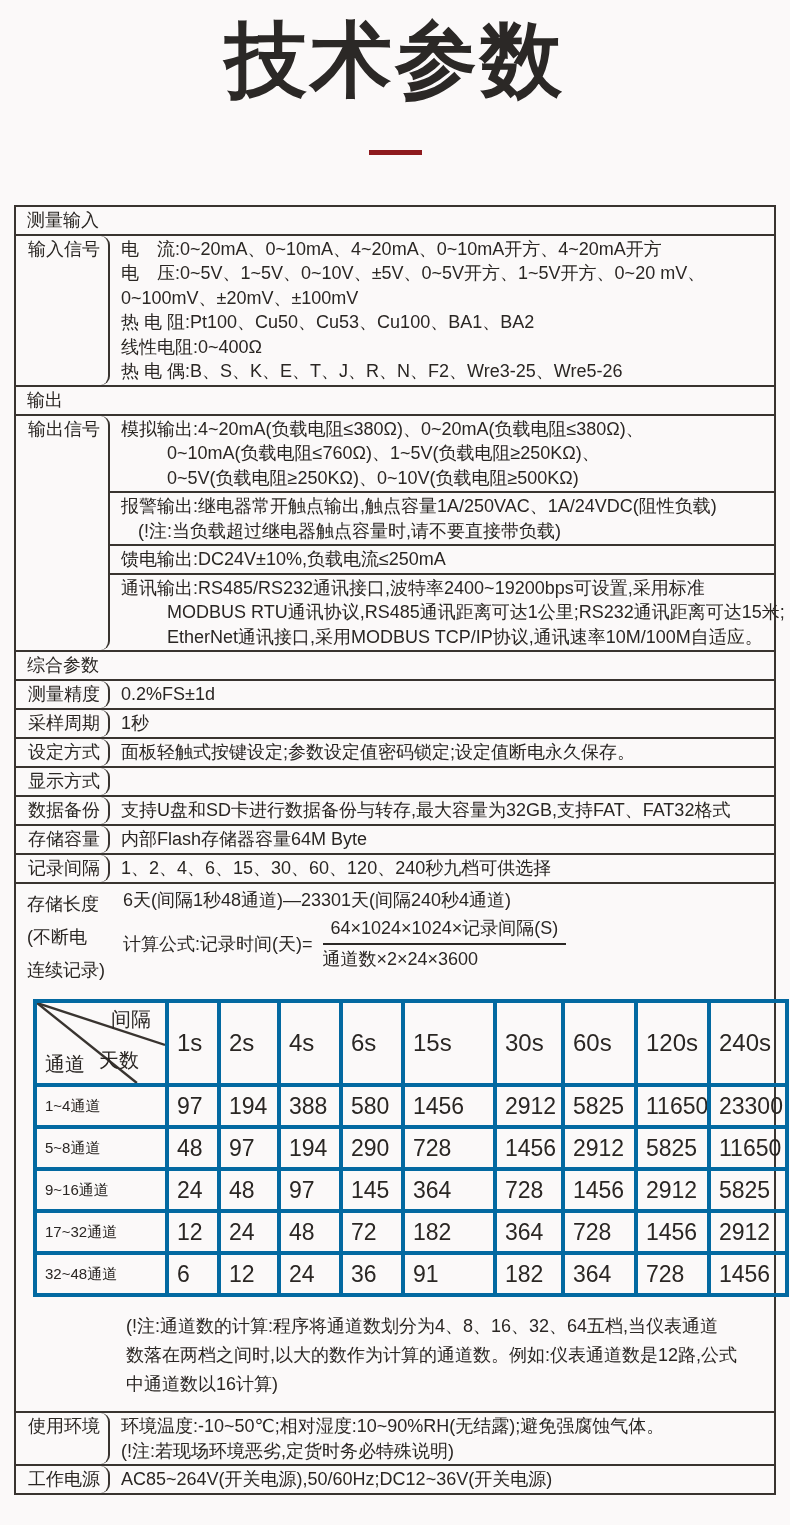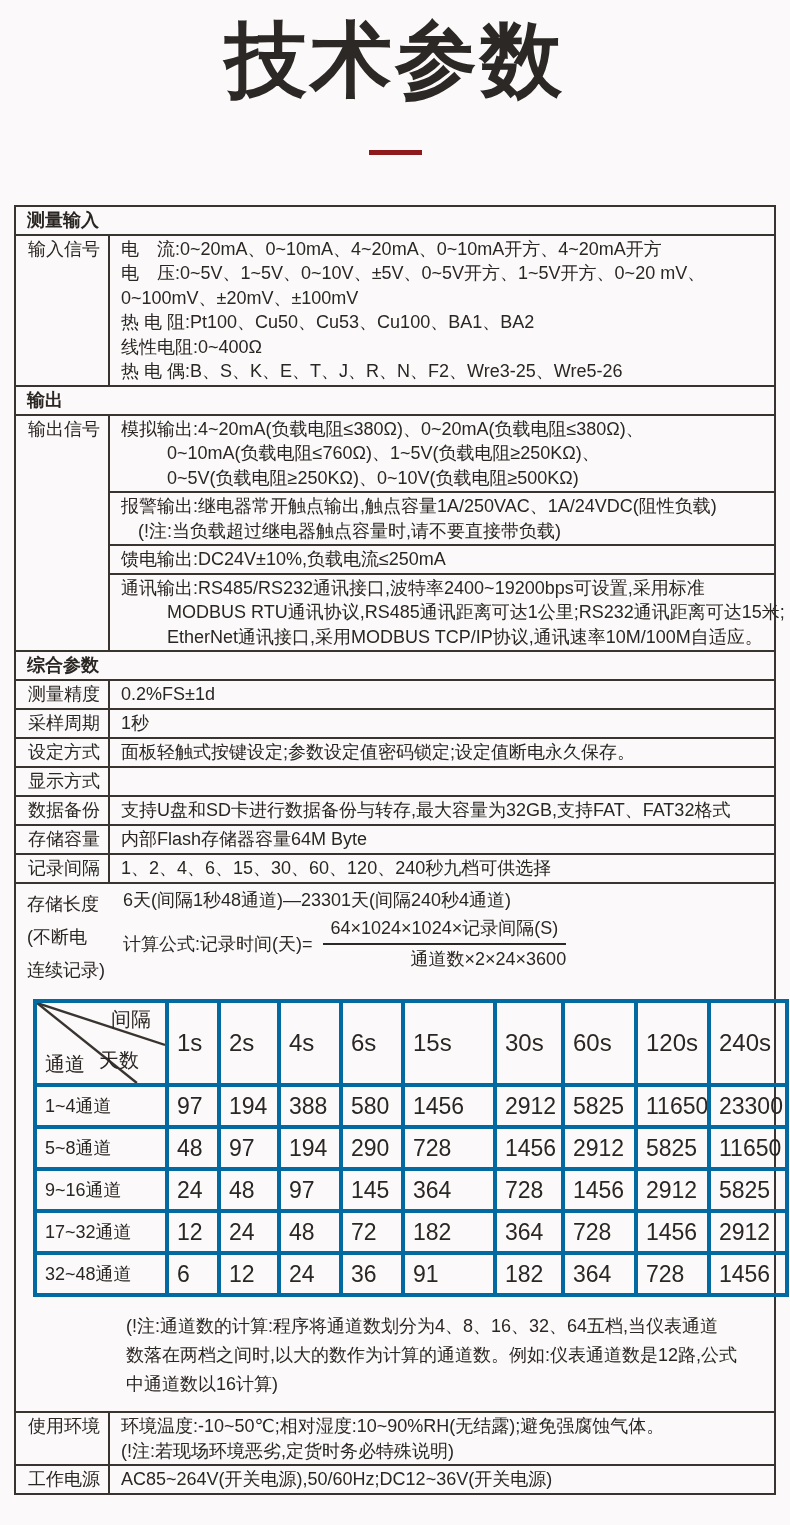--- a/index.html
+++ b/index.html
@@ -20,7 +20,7 @@
   }
   .r { display:flex; border-top:2px solid #393430; }
   .r:first-child { border-top:none; }
-  .sec { width:100%; line-height:27px; padding:0 0 0 11px; font-weight:700; }
+  .sec { width:100%; line-height:27px; padding:0 0 0 11px; font-weight:400; }
   .lab { flex:0 0 94px; border-right:2px solid #393430; padding:1px 0 1px 12px; line-height:25px; }
   .con { flex:1; padding:1px 0 1px 11px; min-width:0; }
   .ln  { line-height:24.5px; white-space:nowrap; }

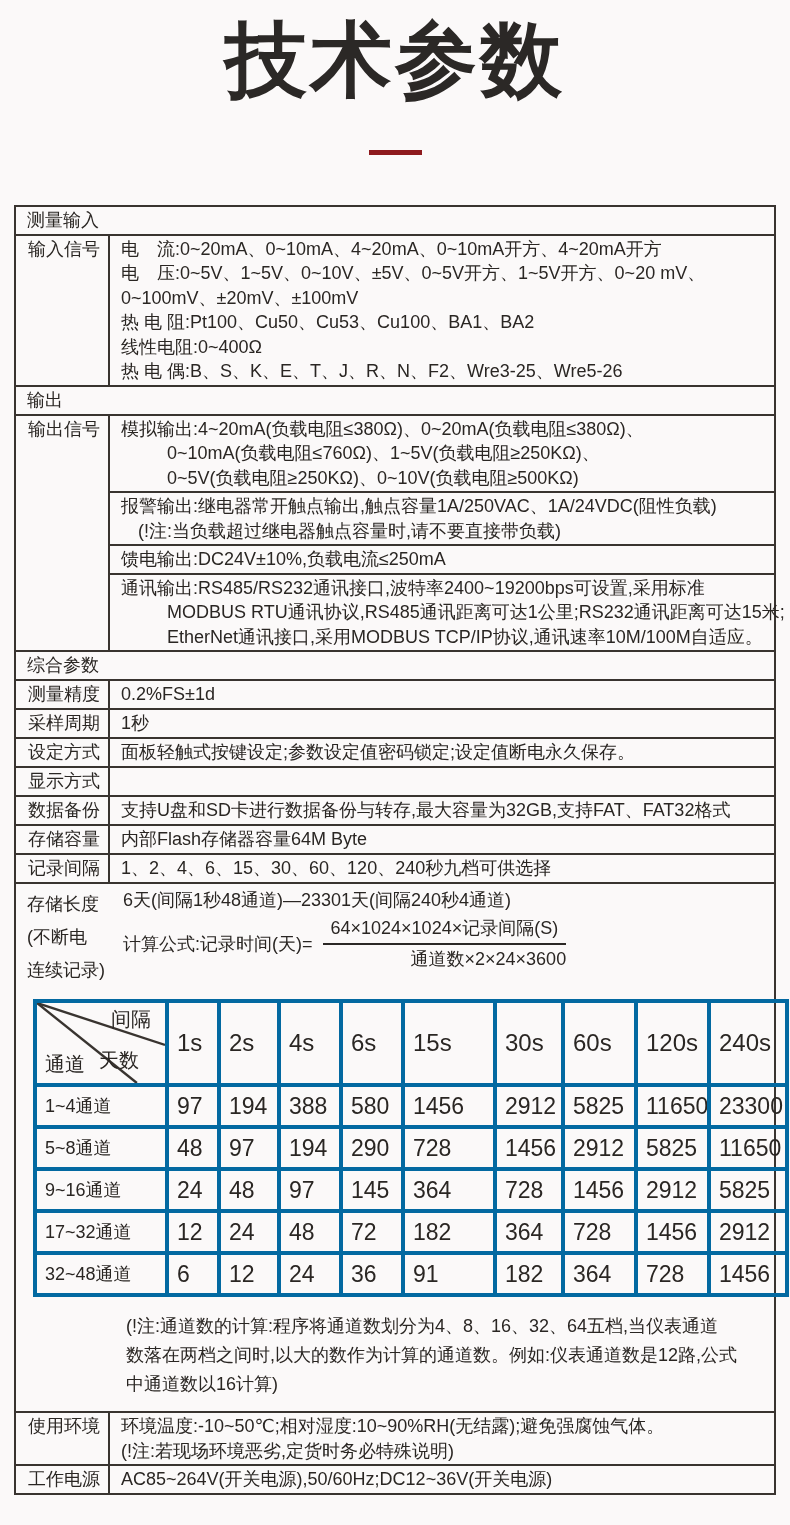--- a/index.html
+++ b/index.html
@@ -21,7 +21,7 @@
   .r { display:flex; border-top:2px solid #393430; }
   .r:first-child { border-top:none; }
   .sec { width:100%; line-height:27px; padding:0 0 0 11px; font-weight:400; }
-  .lab { flex:0 0 94px; border-right:2px solid #393430; padding:1px 0 1px 12px; line-height:25px; }
+  .lab { flex:0 0 94px; border-right:2px solid #393430; padding:1px 0 1px 12px; line-height:25px;border-radius:9px; }
   .con { flex:1; padding:1px 0 1px 11px; min-width:0; }
   .ln  { line-height:24.5px; white-space:nowrap; }
   .con.single { line-height:25px; }

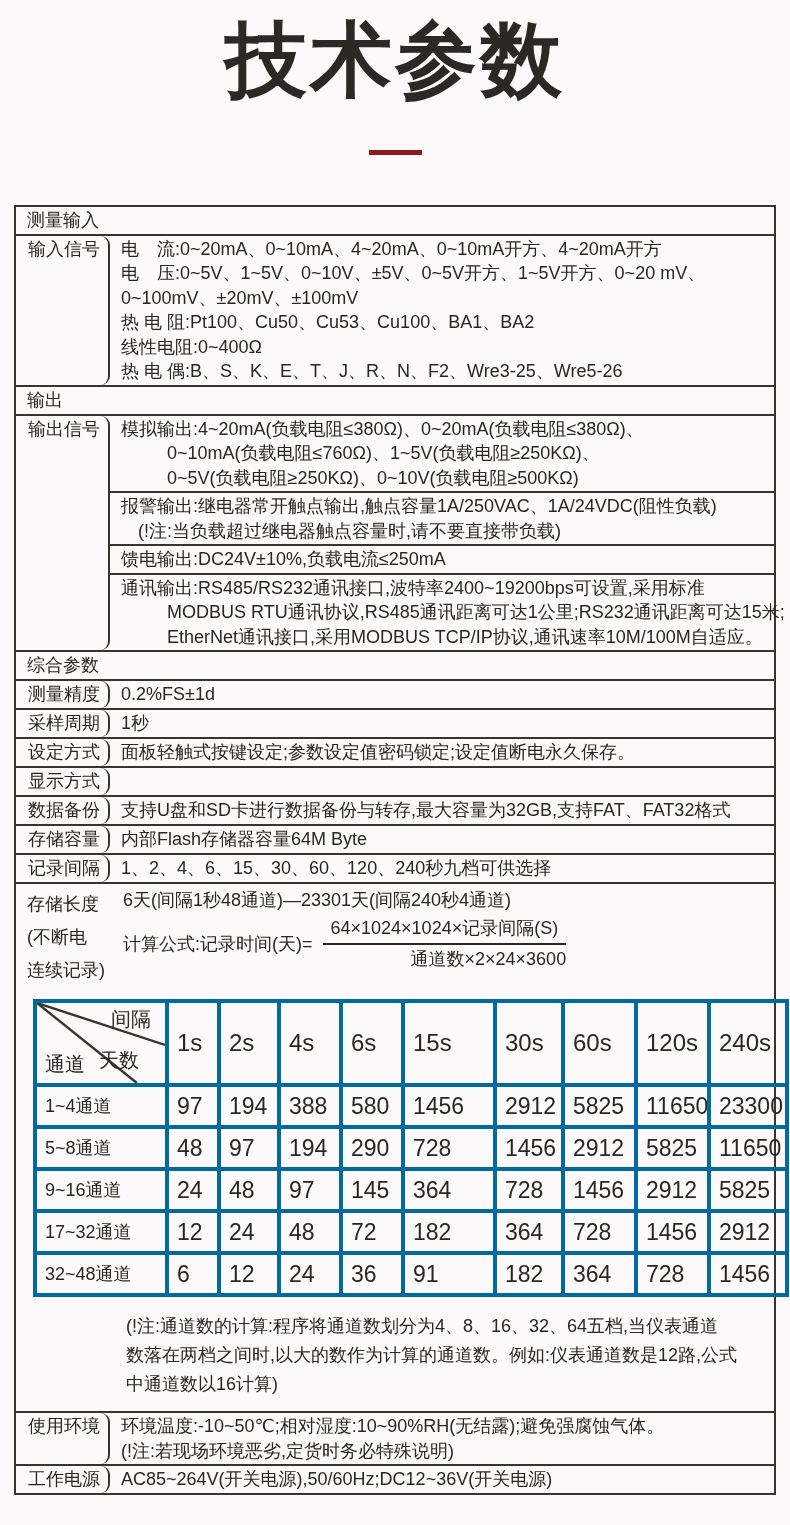--- a/index.html
+++ b/index.html
@@ -39,7 +39,7 @@
   .range-line { line-height:25px; white-space:nowrap; }
   .formula-row { display:flex; align-items:center; margin-top:3px; }
   .formula-prefix { line-height:25px; white-space:nowrap; }
-  .frac { display:inline-block; text-align:right; margin-left:10px; }
+  .frac { display:inline-block; text-align:left; margin-left:10px; }
   .frac .num { display:block; padding:0 8px 2px; border-bottom:2px solid #2b2826; line-height:25px; white-space:nowrap; }
   .frac .den { display:block; padding-top:2px; line-height:25px; white-space:nowrap; }
 

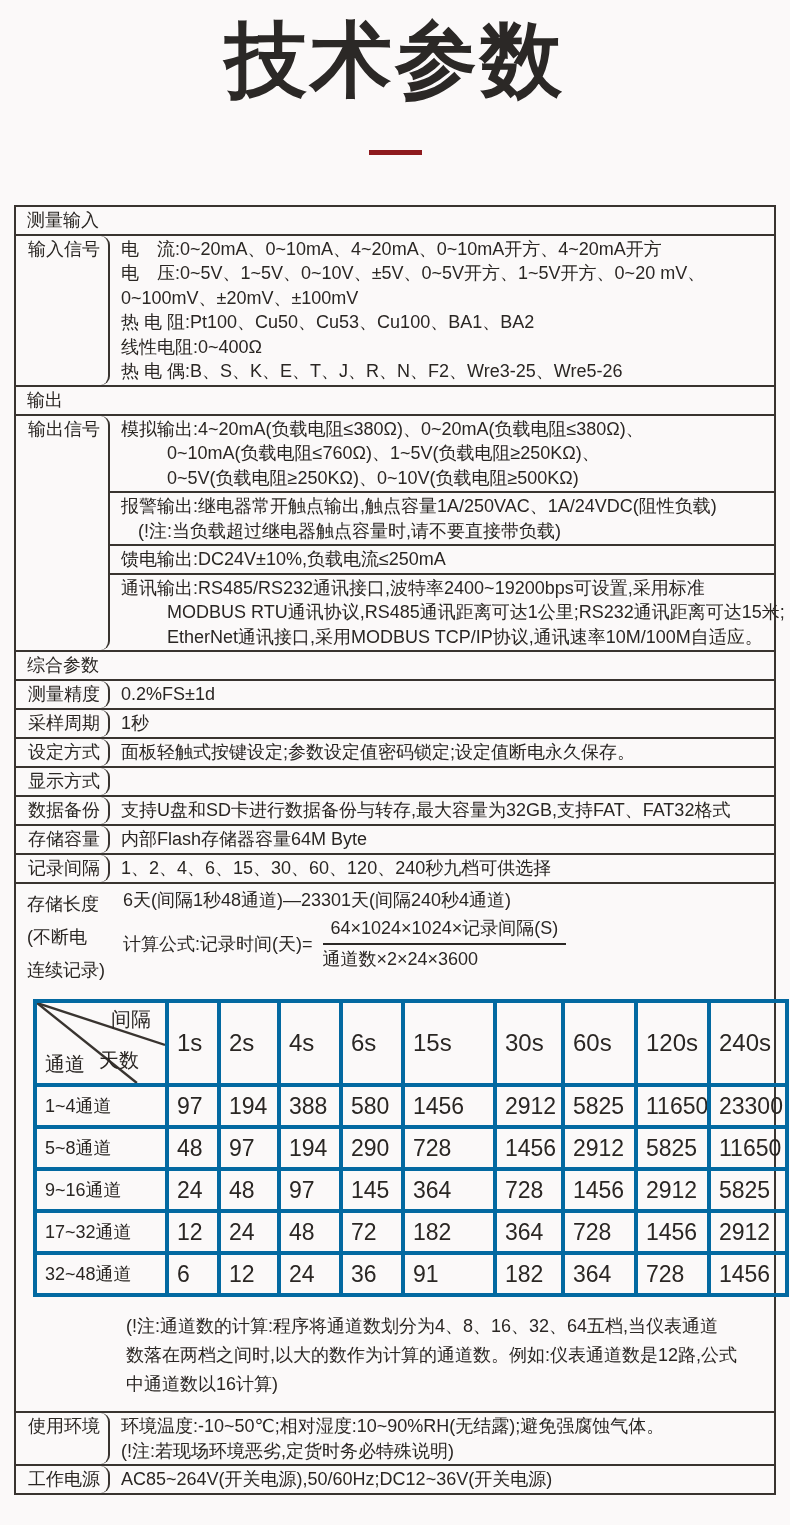--- a/index.html
+++ b/index.html
@@ -49,7 +49,7 @@
   }
   .days td { border:4px solid #0369a1; padding:0 0 0 8px; height:42px; vertical-align:middle; white-space:nowrap; overflow:hidden;margin-left:40px; }
   .days .head td { height:84px; font-size:24px; }
-  .days .rowlab { font-size:18px; }
+  .days .rowlab { font-size:15px; }
   .corner { position:relative; padding:0 !important; }
   .corner svg { position:absolute; left:0; top:0; width:100%; height:100%; }
   .corner .c-top { position:absolute; top:3px; left:74px; font-size:20px; }

